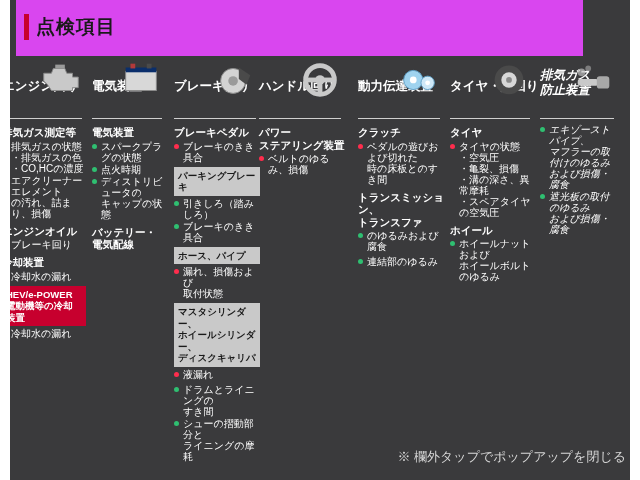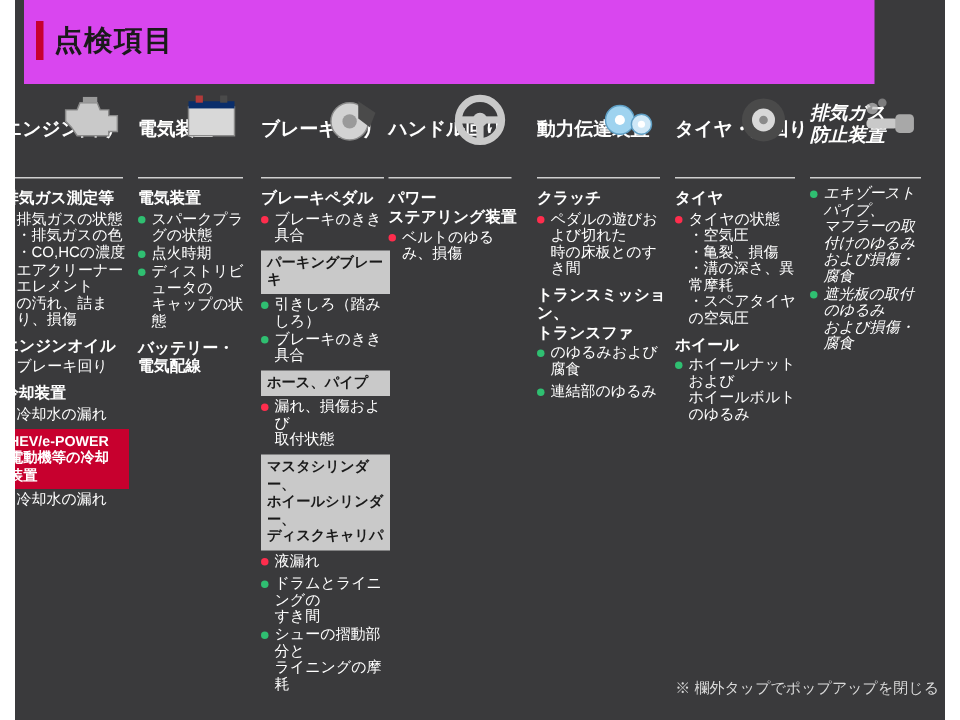--- a/index.html
+++ b/index.html
@@ -99,7 +99,7 @@
   .note {
     position:absolute;
     right:14px; bottom:14px;
-    font-size:10px; color:#d8d8d8;
+    font-size:13px; color:#d8d8d8;
   }
 </style>
 </head>

